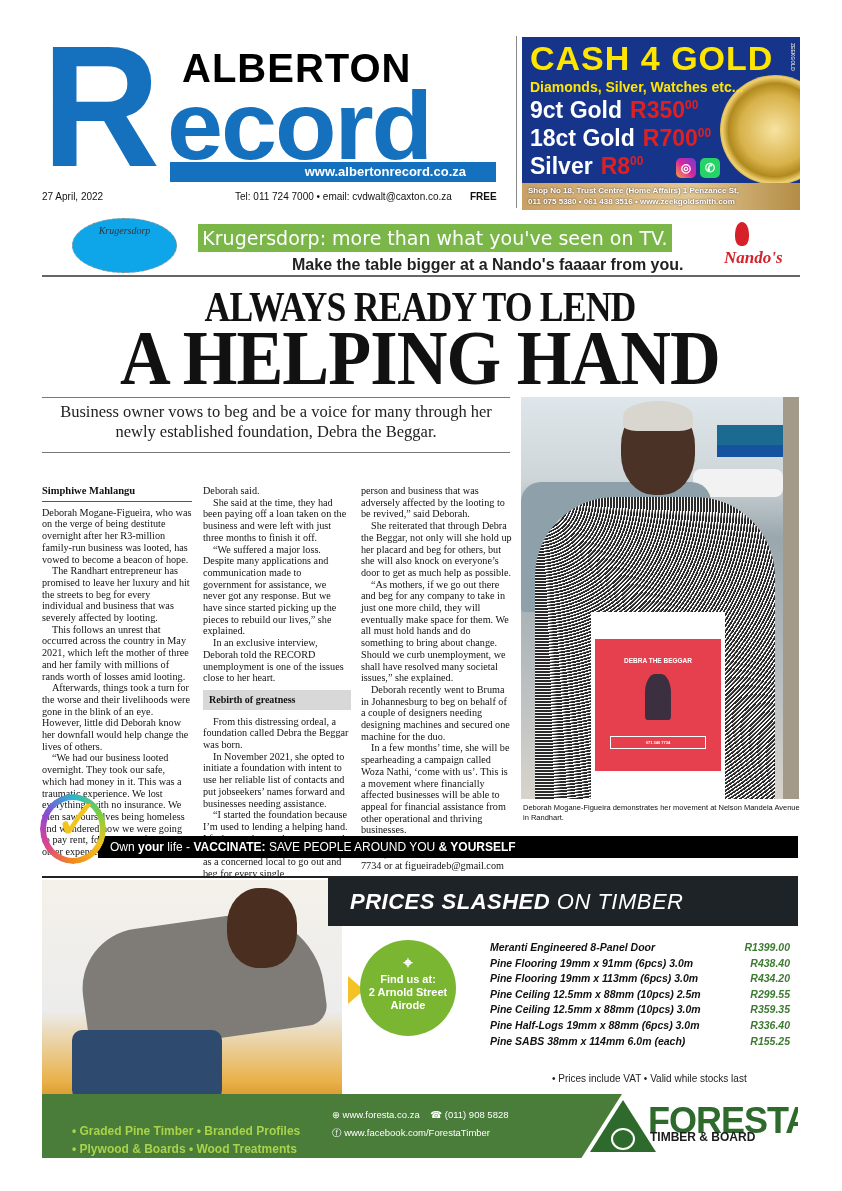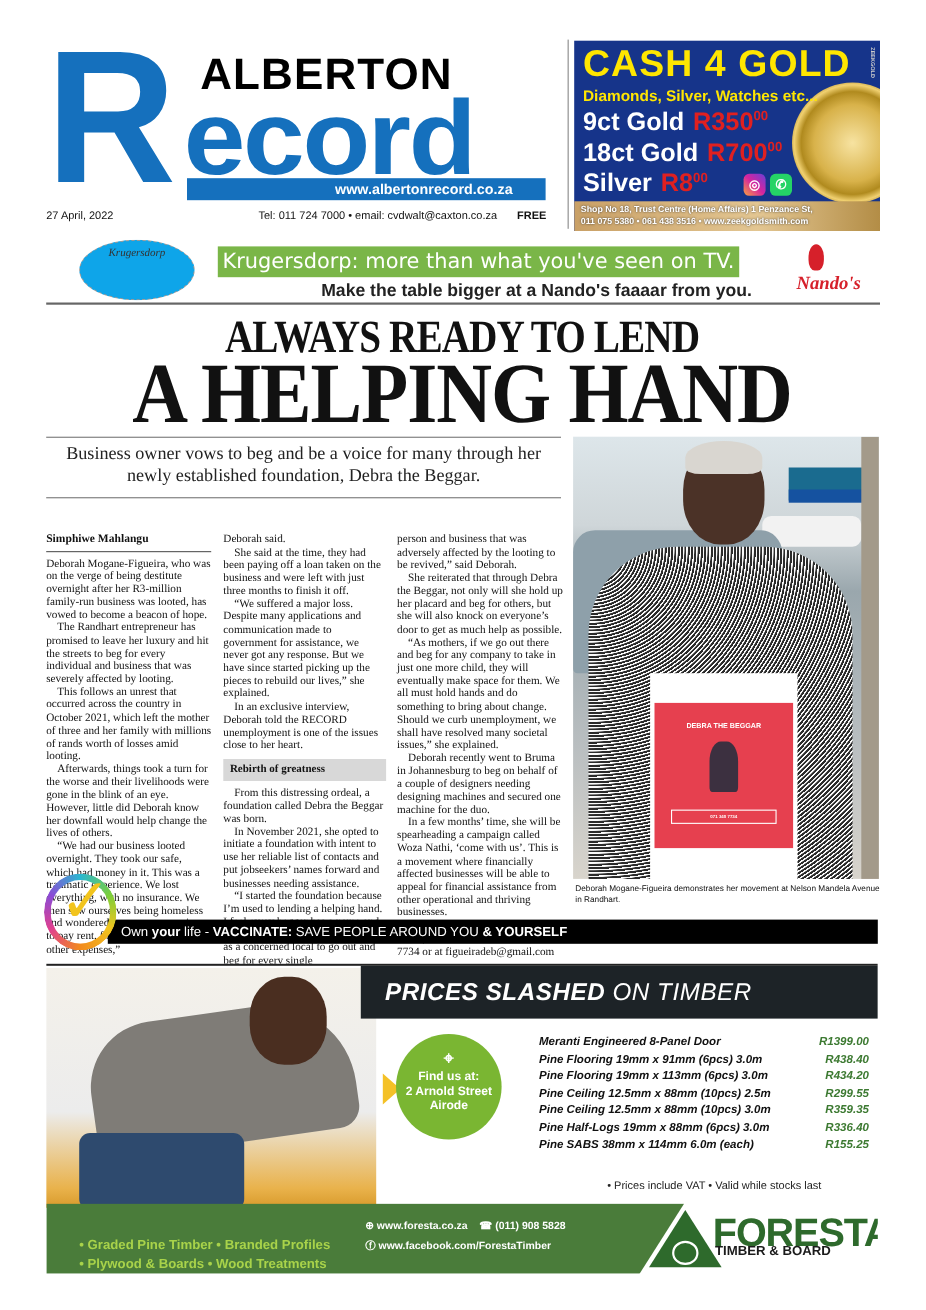--- a/index.html
+++ b/index.html
@@ -156,7 +156,7 @@
   <div class="byline">Simphiwe Mahlangu</div>
   <p>Deborah Mogane-Figueira, who was on the verge of being destitute overnight after her R3-million family-run business was looted, has vowed to become a beacon of hope.</p>
   <p>The Randhart entrepreneur has promised to leave her luxury and hit the streets to beg for every individual and business that was severely affected by looting.</p>
-  <p>This follows an unrest that occurred across the country in October 2021, which left the mother of three and her family with millions of rands worth of losses amid looting.</p>
+  <p>This follows an unrest that occurred across the country in May 2021, which left the mother of three and her family with millions of rands worth of losses amid looting.</p>
   <p>Afterwards, things took a turn for the worse and their livelihoods were gone in the blink of an eye. However, little did Deborah know her downfall would help change the lives of others.</p>
   <p style="padding-left:0">“We had our business looted overnight. They took our safe, which had money in it. This was a traumatic experience. We lost everything, with no insurance. We then saw ourselves being homeless and wondered how we were going to pay rent, food, school fees and other expenses,”</p>
 </div>

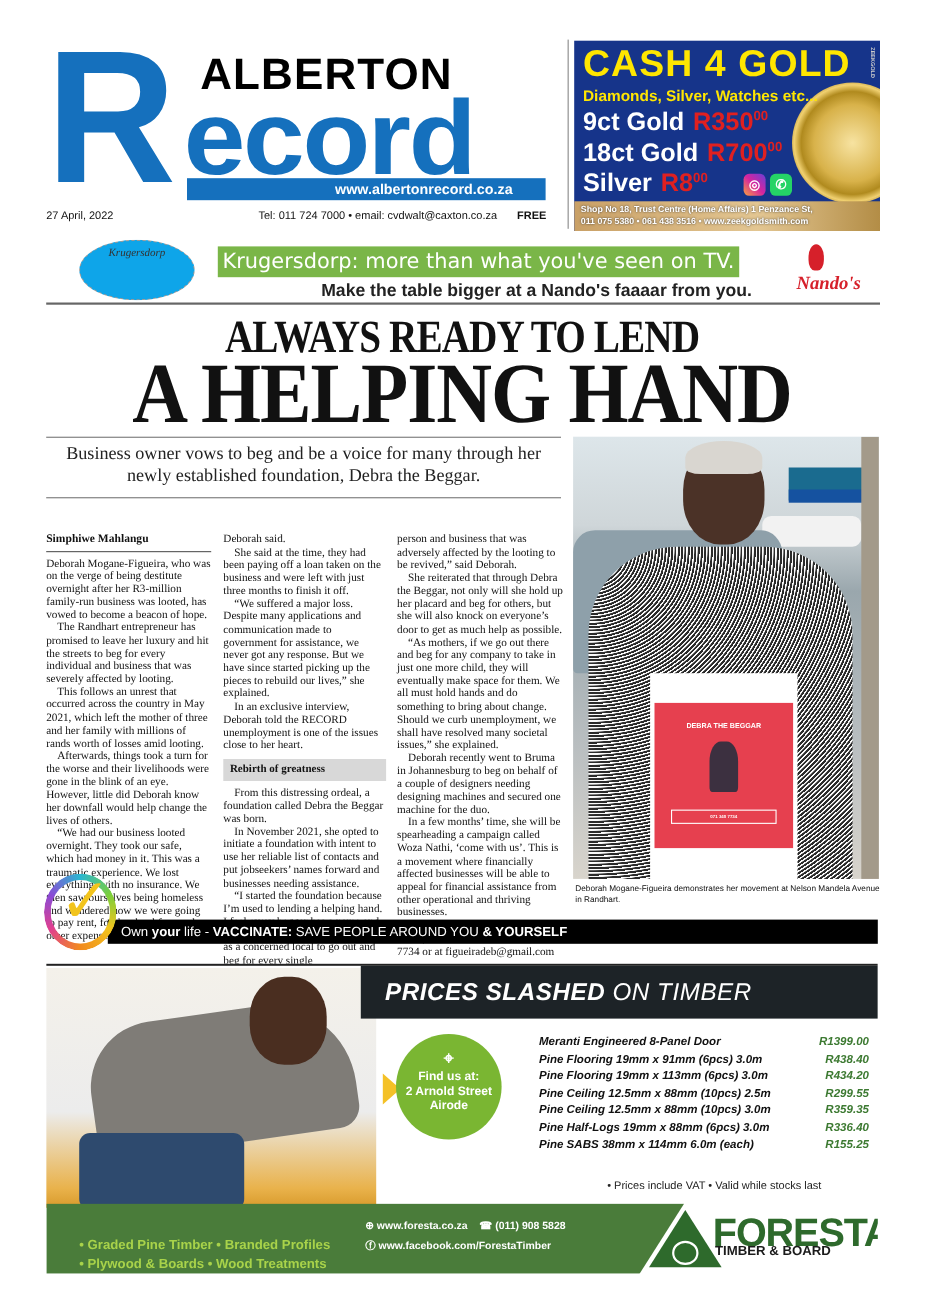--- a/index.html
+++ b/index.html
@@ -94,7 +94,7 @@
   .f-note { position: absolute; left: 510px; top: 197px; font-size: 10px; color: #222; }
   .f-green { position: absolute; left: 0; top: 218px; width: 580px; height: 64px; background: #4a7c3a; clip-path: polygon(0 0, 100% 0, 93% 100%, 0 100%); }
   .f-bullets { position: absolute; left: 30px; top: 230px; color: #a9d34a; font-weight: bold; font-size: 12px; line-height: 18px; margin-top: 16px; }
-  .f-contact { position: absolute; left: 290px; top: 230px; color: #fff; font-weight: bold; font-size: 9.5px; line-height: 18px; }
+  .f-contact { position: absolute; left: 290px; top: 230px; color: #fff; font-weight: normal; font-size: 9.5px; line-height: 18px; }
   .f-logo-tri { position: absolute; left: 548px; top: 224px; width: 0; height: 0; border-left: 33px solid transparent; border-right: 33px solid transparent; border-bottom: 52px solid #2e6a2c; }
   .f-tree { position: absolute; left: 569px; top: 252px; width: 24px; height: 22px; border-radius: 50%; border: 2px solid #fff; }
   .f-logo-text { position: absolute; left: 606px; top: 224px; color: #2e6a2c; font-weight: bold; font-size: 36px; letter-spacing: -1px; }

